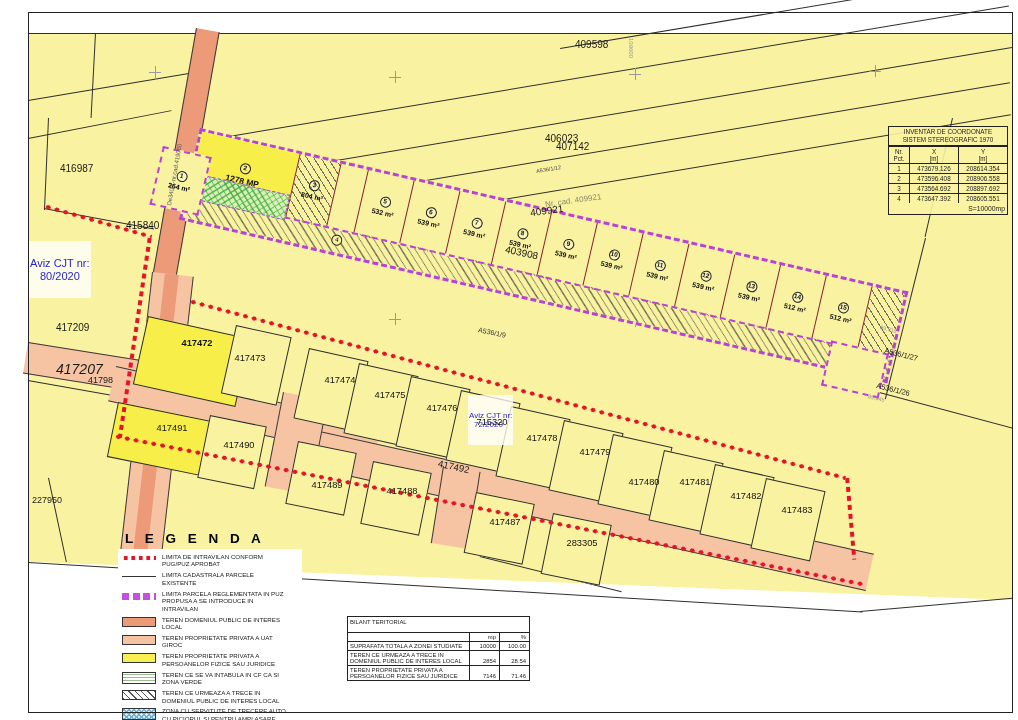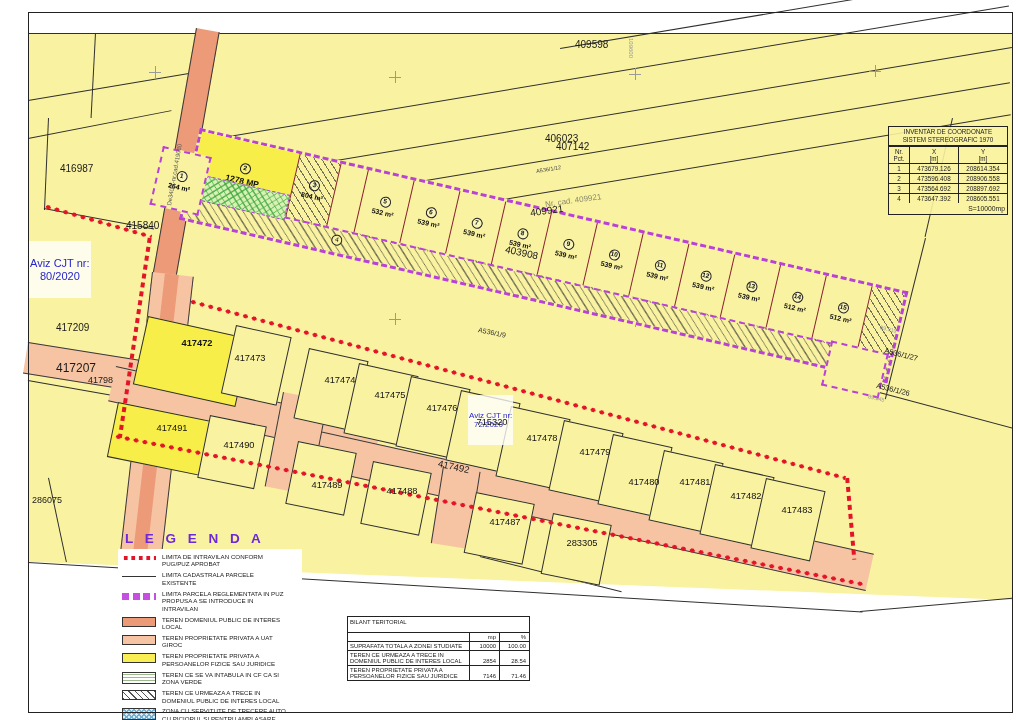--- a/index.html
+++ b/index.html
@@ -246,7 +246,7 @@
     <div class="lbl" style="left:60px;top:163px;font-size:10px;">416987</div>
     <div class="lbl" style="left:126px;top:220px;font-size:10px;">415840</div>
     <div class="lbl" style="left:56px;top:280px;font-size:10px;margin-top:42px;">417209</div>
-    <div class="lbl" style="left:56px;top:361px;font-size:12px;">417207</div>
+    <div class="lbl" style="left:56px;top:361px;font-size:14px;font-style:italic;">417207</div>
     <div class="lbl" style="left:88px;top:375px;font-size:9px;">41798</div>
     <div class="lbl" style="left:32px;top:495px;font-size:9px;">286075</div>
     <div class="lbl" style="left:166px;top:205px;font-size:6px;color:#555;transform:rotate(-80deg);transform-origin:0 0;">De340/1-nr.cad.419080</div>

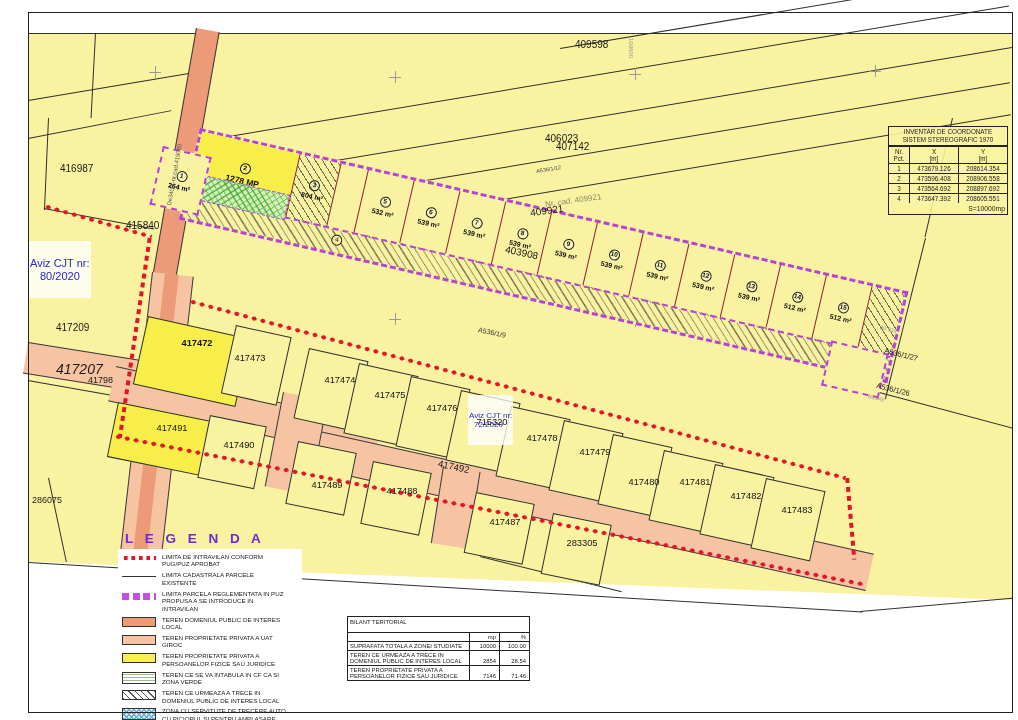--- a/index.html
+++ b/index.html
@@ -248,7 +248,7 @@
     <div class="lbl" style="left:56px;top:280px;font-size:10px;margin-top:42px;">417209</div>
     <div class="lbl" style="left:56px;top:361px;font-size:14px;font-style:italic;">417207</div>
     <div class="lbl" style="left:88px;top:375px;font-size:9px;">41798</div>
-    <div class="lbl" style="left:32px;top:495px;font-size:9px;">286075</div>
+    <div class="lbl" style="left:32px;top:495px;font-size:9px;">227950</div>
     <div class="lbl" style="left:166px;top:205px;font-size:6px;color:#555;transform:rotate(-80deg);transform-origin:0 0;">De340/1-nr.cad.419080</div>
 
     <div class="lbl bluetext" style="left:29px;top:241px;font-size:11px;">

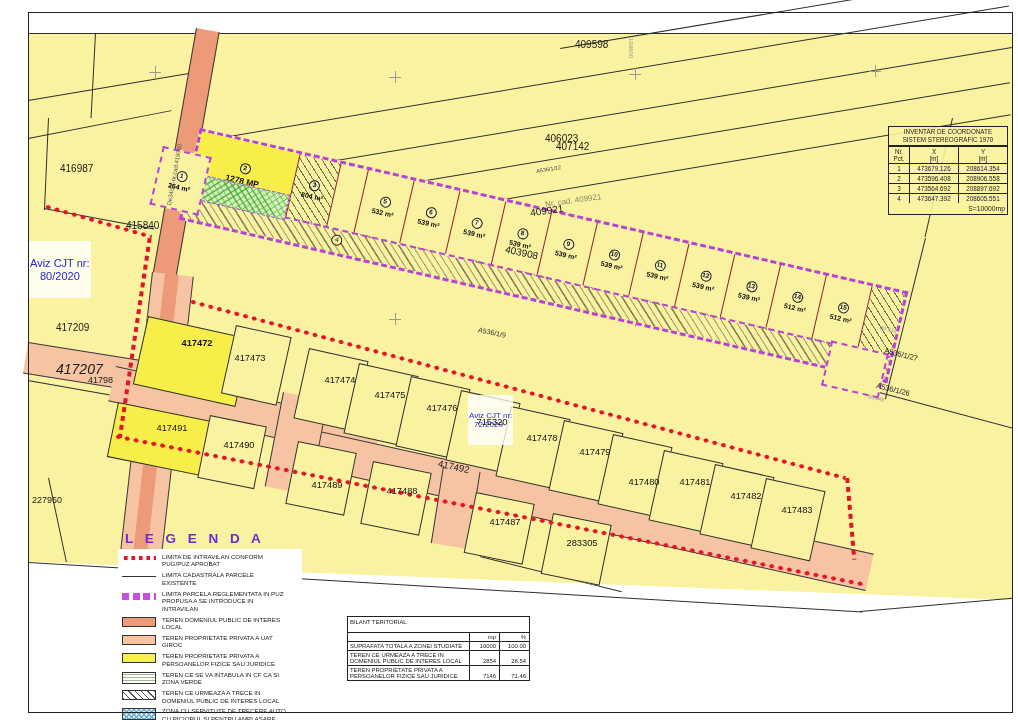--- a/index.html
+++ b/index.html
@@ -56,7 +56,7 @@
   .ct-c3{flex:1;text-align:center;padding:1px 0;}
   .ct-footer{text-align:right;padding:2px 2px;font-size:6.8px;}
   #legend-title{position:absolute;left:125px;top:531px;font-size:13.5px;font-weight:bold;
-                letter-spacing:4px;color:#6d28d9;z-index:14;}
+                letter-spacing:4px;color:#000000;z-index:14;}
   #legend-box{position:absolute;left:118px;top:549px;width:176px;background:#fff;padding:4px 4px;
               display:flex;flex-direction:column;gap:3.5px;z-index:14;}
   .lg-row{display:flex;gap:6px;align-items:flex-start;}

